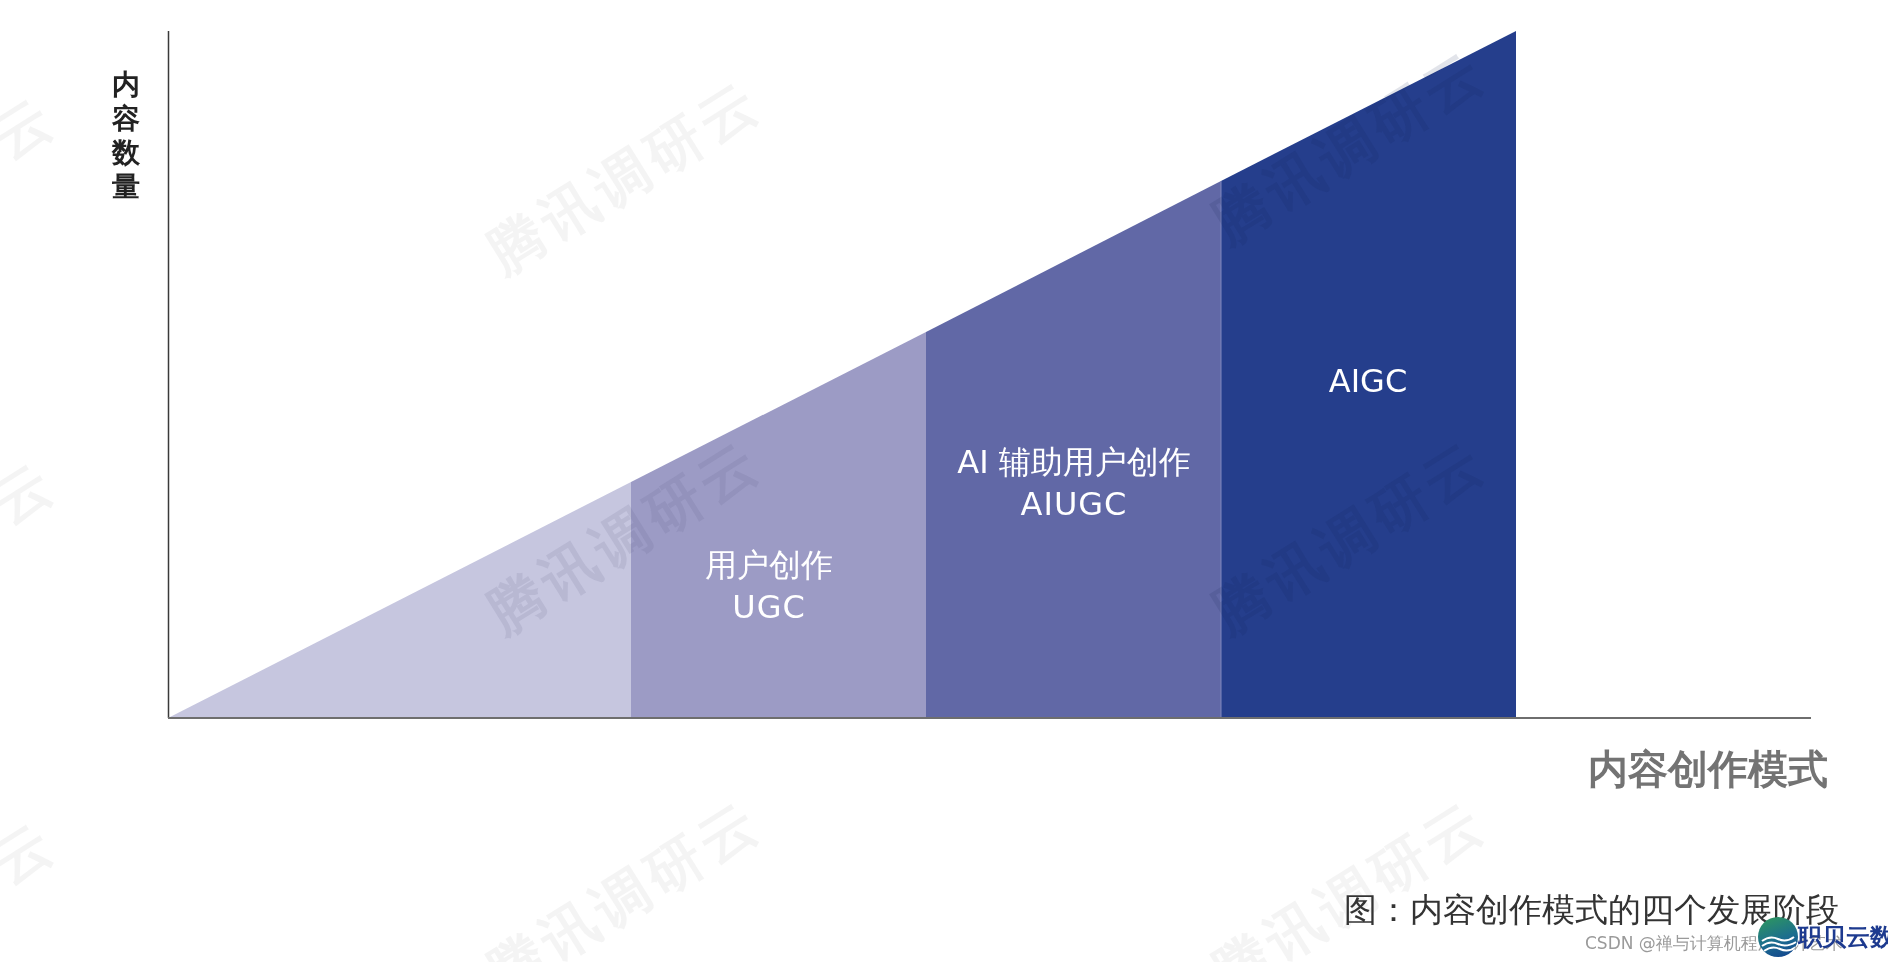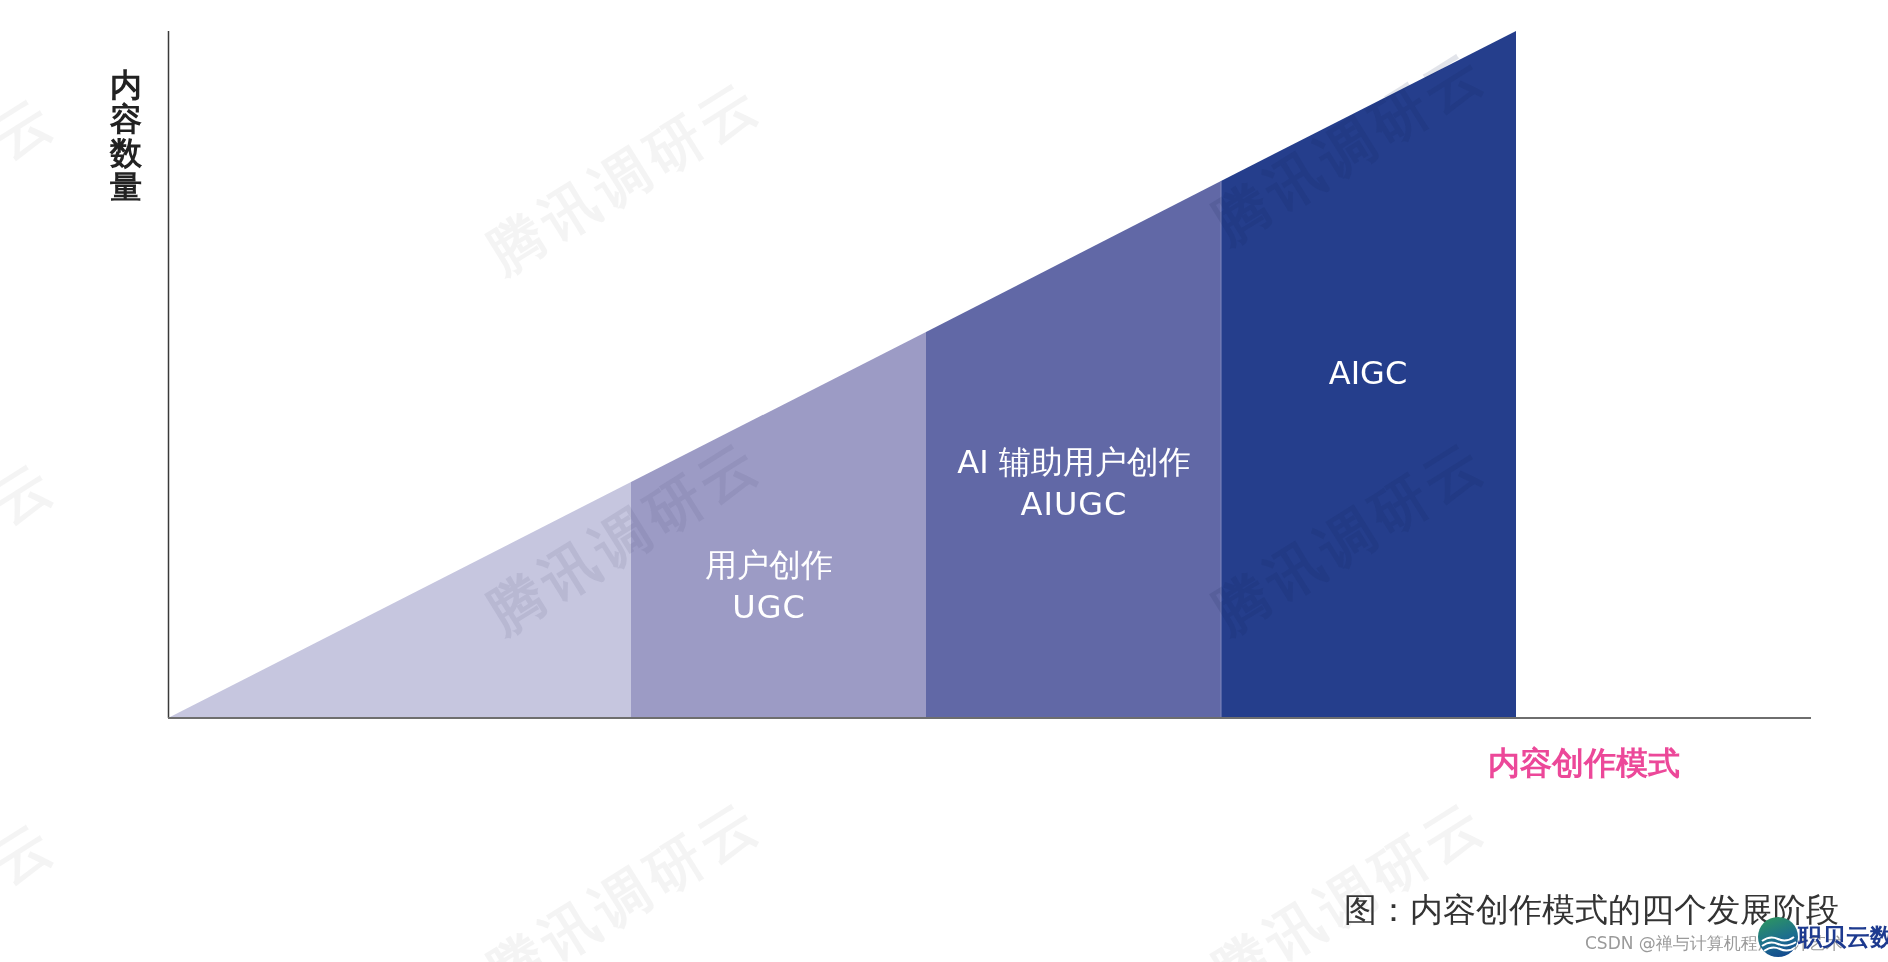--- a/index.html
+++ b/index.html
@@ -28,7 +28,7 @@
       left: 108px;
       top: 68px;
       width: 36px;
-      font-size: 32px;
+      font-size: 28px;
       line-height: 34px;
       color: #222222;
       text-align: center;

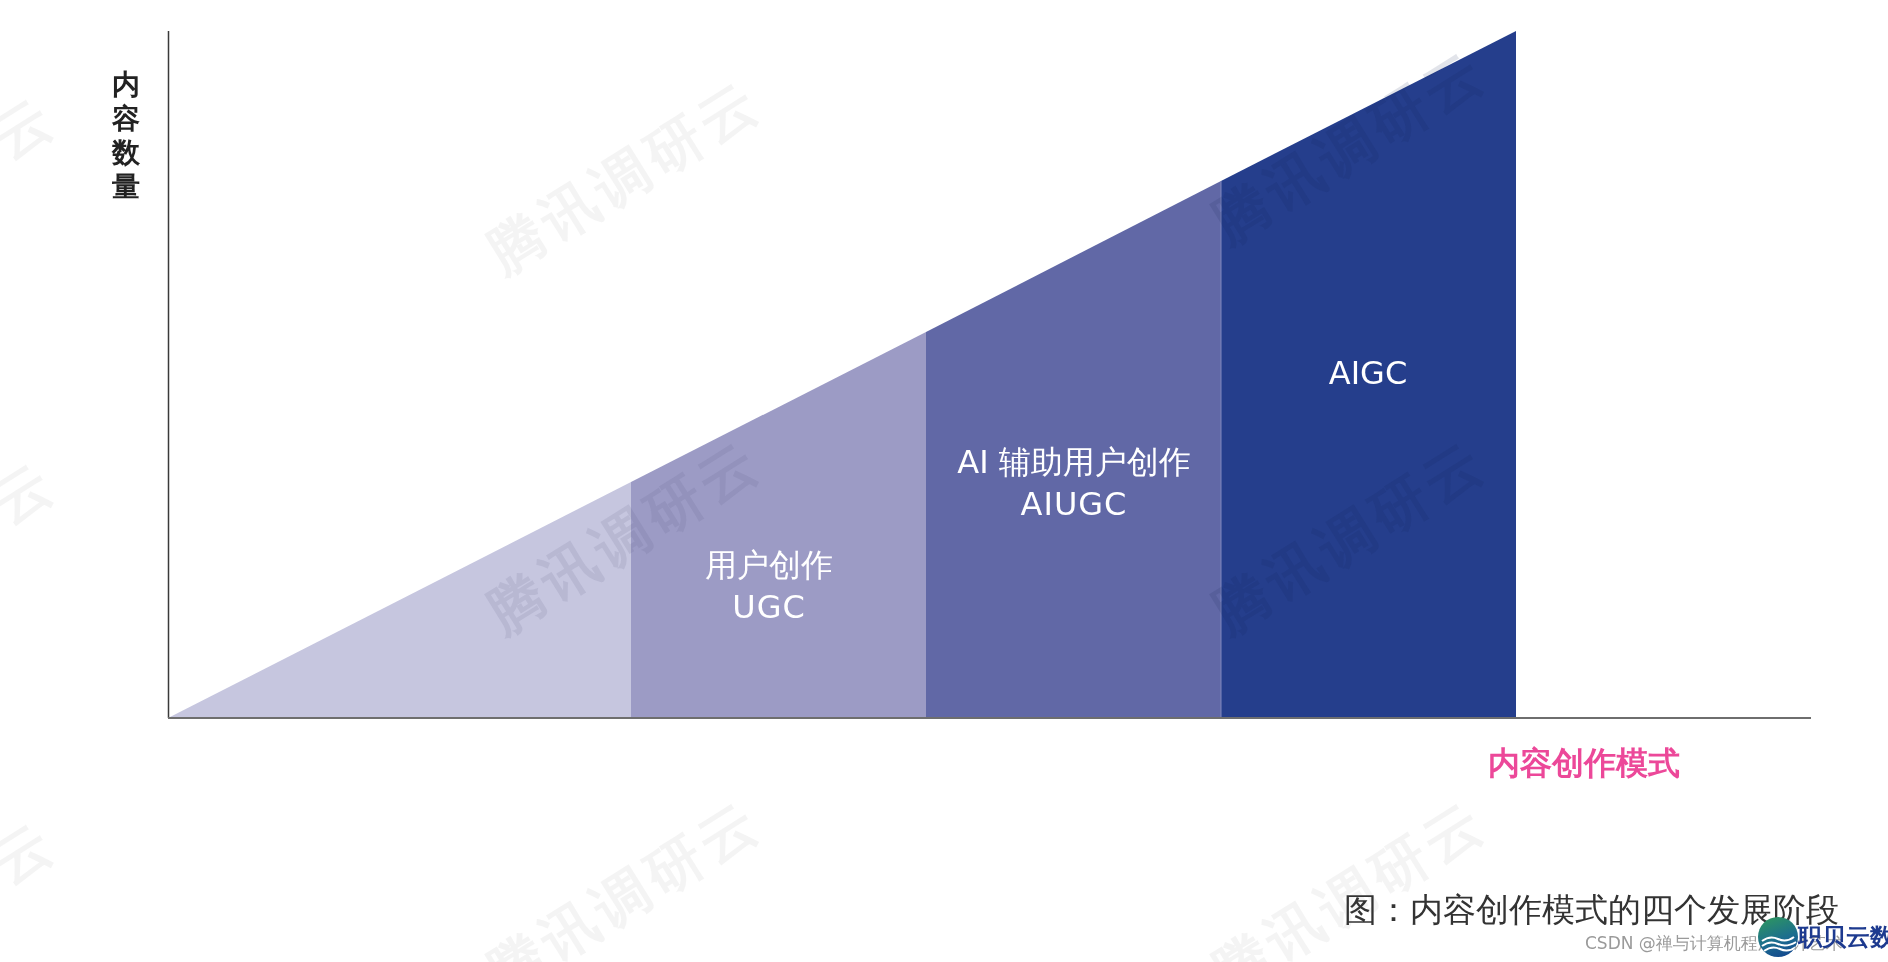--- a/index.html
+++ b/index.html
@@ -154,7 +154,7 @@
     <span class="l2">AIUGC</span>
   </div>
 
-  <div class="seg-label" style="left:1368px; top:352px; color:#ffffff;">
+  <div class="seg-label" style="left:1368px; top:360px; color:#ffffff;">
     <span class="l1">AIGC</span>
   </div>
 

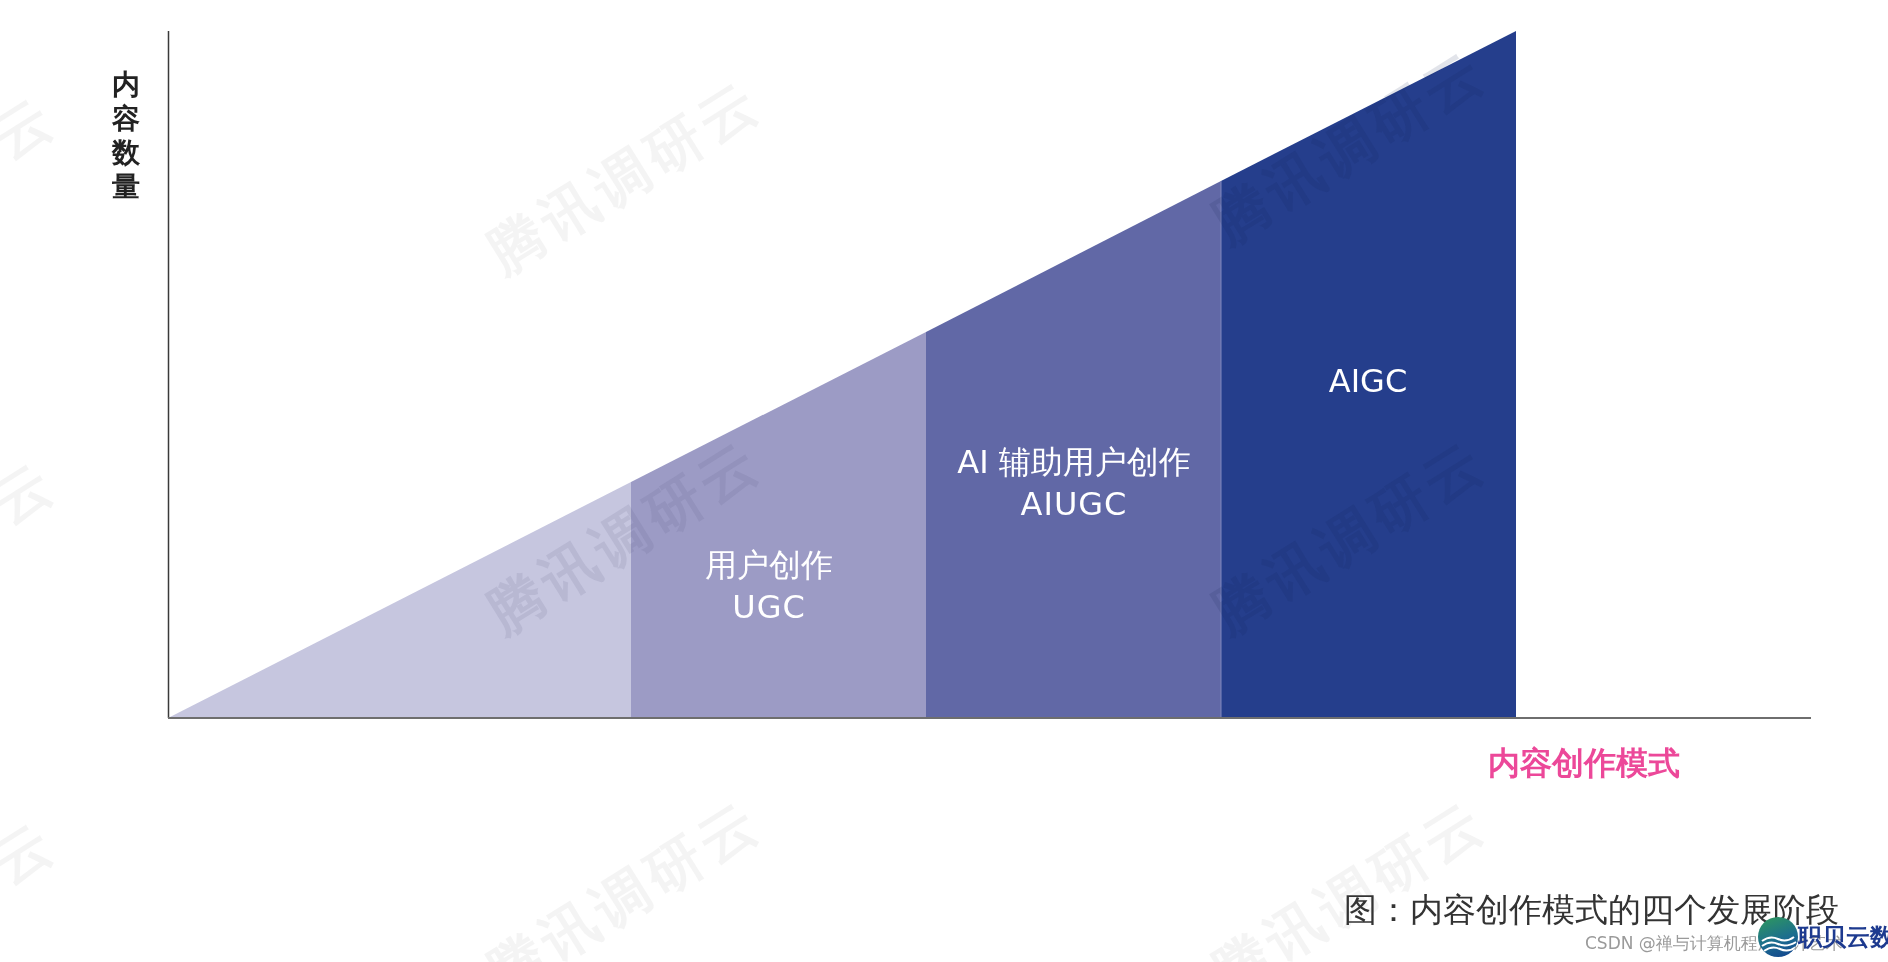--- a/index.html
+++ b/index.html
@@ -37,11 +37,11 @@
     }
     .xlabel {
       position: absolute;
-      left: 1488px;
+      left: 1588px;
       top: 742px;
-      font-size: 32px;
+      font-size: 40px;
       font-weight: bold;
-      color: #ec4899;
+      color: #737373;
       white-space: nowrap;
     }
     .seg-label {

